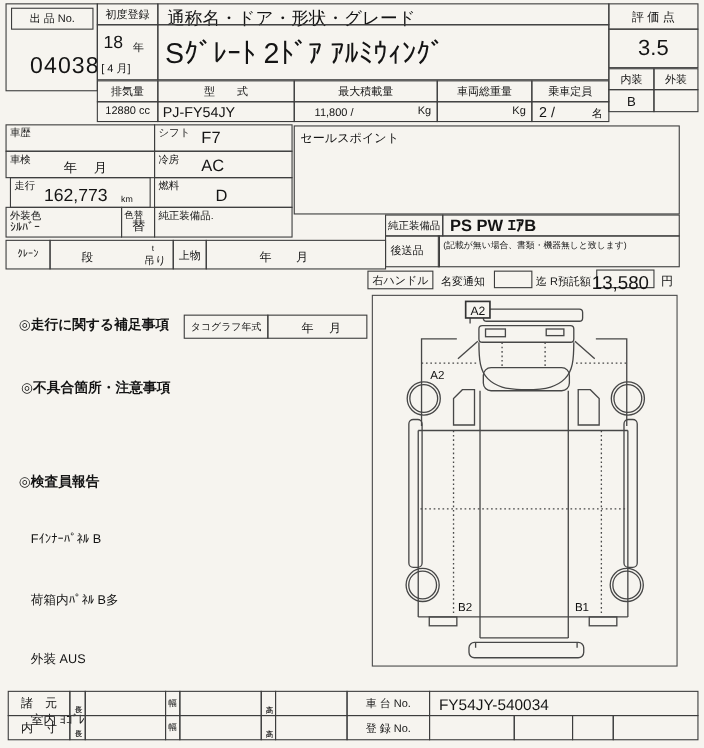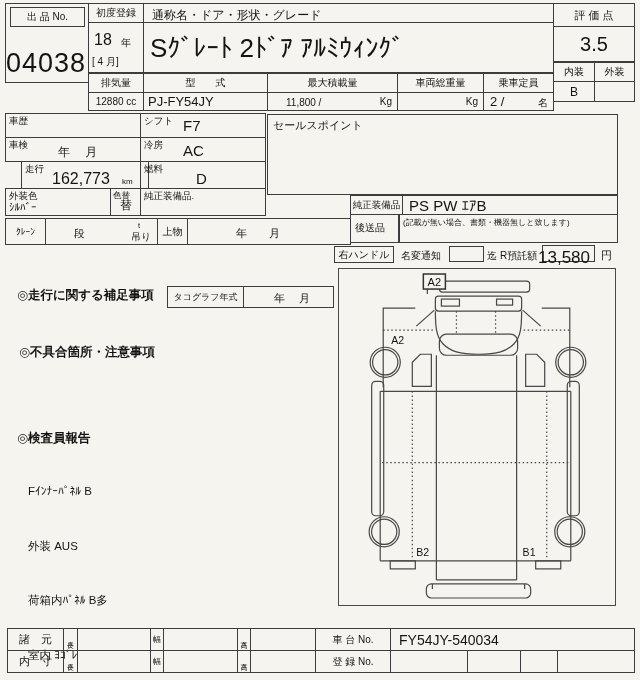--- a/index.html
+++ b/index.html
@@ -30,7 +30,7 @@
 </div>
 
 <div class="c" style="left:143px;top:3px;width:411px;height:20px">
-  <span class="t" style="left:8px;top:3px;font-size:12px">通称名・ドア・形状・グレード</span>
+  <span class="t" style="left:8px;top:3px;font-size:16px">通称名・ドア・形状・グレード</span>
 </div>
 <div class="c" style="left:143px;top:22px;width:411px;height:51px">
   <span class="t" style="left:6px;top:10px;font-size:26px;font-weight:500">Sｸﾞﾚｰﾄ 2ﾄﾞｱ ｱﾙﾐｳｨﾝｸﾞ</span>

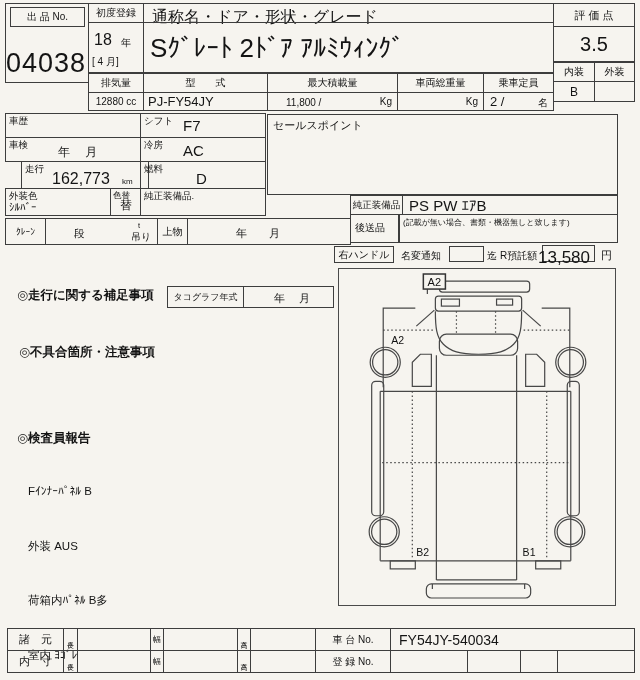--- a/index.html
+++ b/index.html
@@ -19,7 +19,7 @@
 
 <div class="c" style="left:5px;top:3px;width:84px;height:80px">
   <div class="c ctr" style="left:4px;top:3px;width:75px;height:20px;font-size:10px">出 品 No.</div>
-  <div class="t" style="left:0;top:44px;width:82px;text-align:left;font-size:27px;letter-spacing:1px">04038</div>
+  <div class="t" style="left:12px;top:44px;width:82px;text-align:center;font-size:21px;letter-spacing:1px">04038</div>
 </div>
 
 <div class="c ctr" style="left:88px;top:3px;width:56px;height:20px;font-size:10px">初度登録</div>

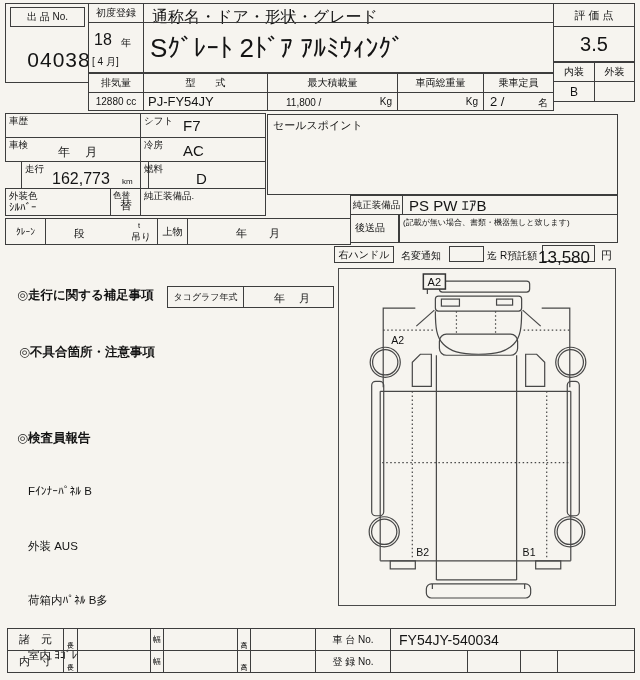--- a/index.html
+++ b/index.html
@@ -85,7 +85,7 @@
   <span class="t" style="left:42px;top:4px;font-size:15px">AC</span>
 </div>
 
-<div class="c" style="left:21px;top:161px;width:128px;height:28px">
+<div class="c" style="left:9px;top:161px;width:128px;height:28px">
   <span class="cl">走行</span>
   <span class="t" style="left:30px;top:8px;font-size:16px">162,773</span>
   <span class="t" style="left:100px;top:15px;font-size:8px">km</span>

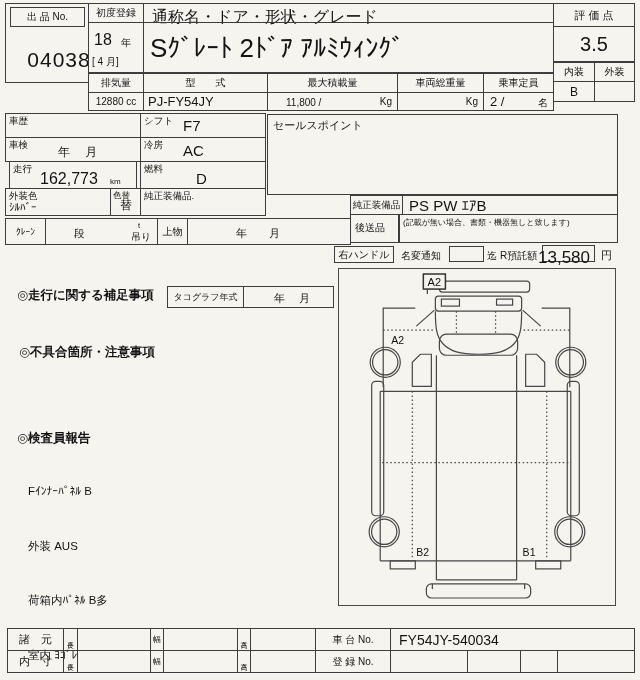--- a/index.html
+++ b/index.html
@@ -124,7 +124,7 @@
 
 <div class="c ctr" style="left:350px;top:195px;width:53px;height:20px;font-size:9.5px">純正装備品</div>
 <div class="c" style="left:402px;top:195px;width:216px;height:20px">
-  <span class="t" style="left:6px;top:1px;font-size:15px;font-weight:400">PS PW ｴｱB</span>
+  <span class="t" style="left:6px;top:1px;font-size:15px;font-weight:700">PS PW ｴｱB</span>
 </div>
 
 <div class="c" style="left:350px;top:214px;width:50px;height:29px">

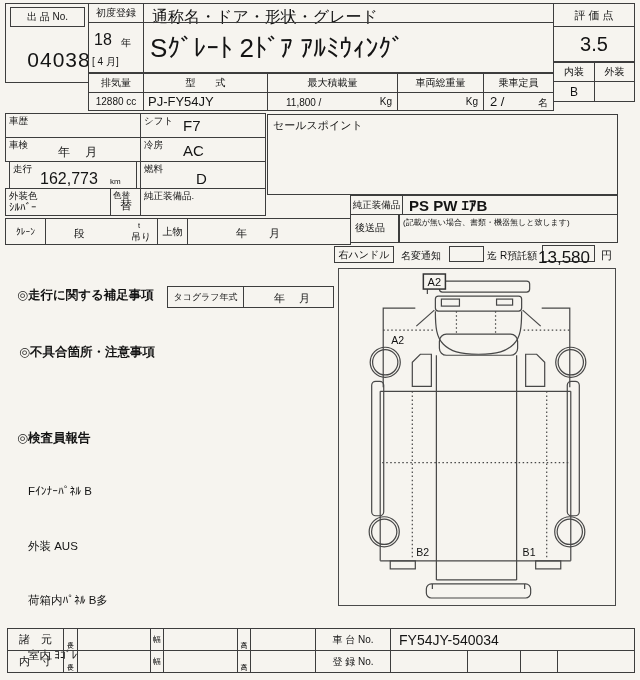--- a/index.html
+++ b/index.html
@@ -155,8 +155,8 @@
 <div class="hd" style="left:17px;top:430px">◎検査員報告</div>
 <div class="t" style="left:28px;top:446px;width:180px">
   <div class="insp-item">Fｲﾝﾅｰﾊﾟﾈﾙ B</div>
+  <div class="insp-item">荷箱内ﾊﾟﾈﾙ B多</div>
   <div class="insp-item">外装 AUS</div>
-  <div class="insp-item">荷箱内ﾊﾟﾈﾙ B多</div>
   <div class="insp-item">室内 ﾖｺﾞﾚ</div>
   
   

